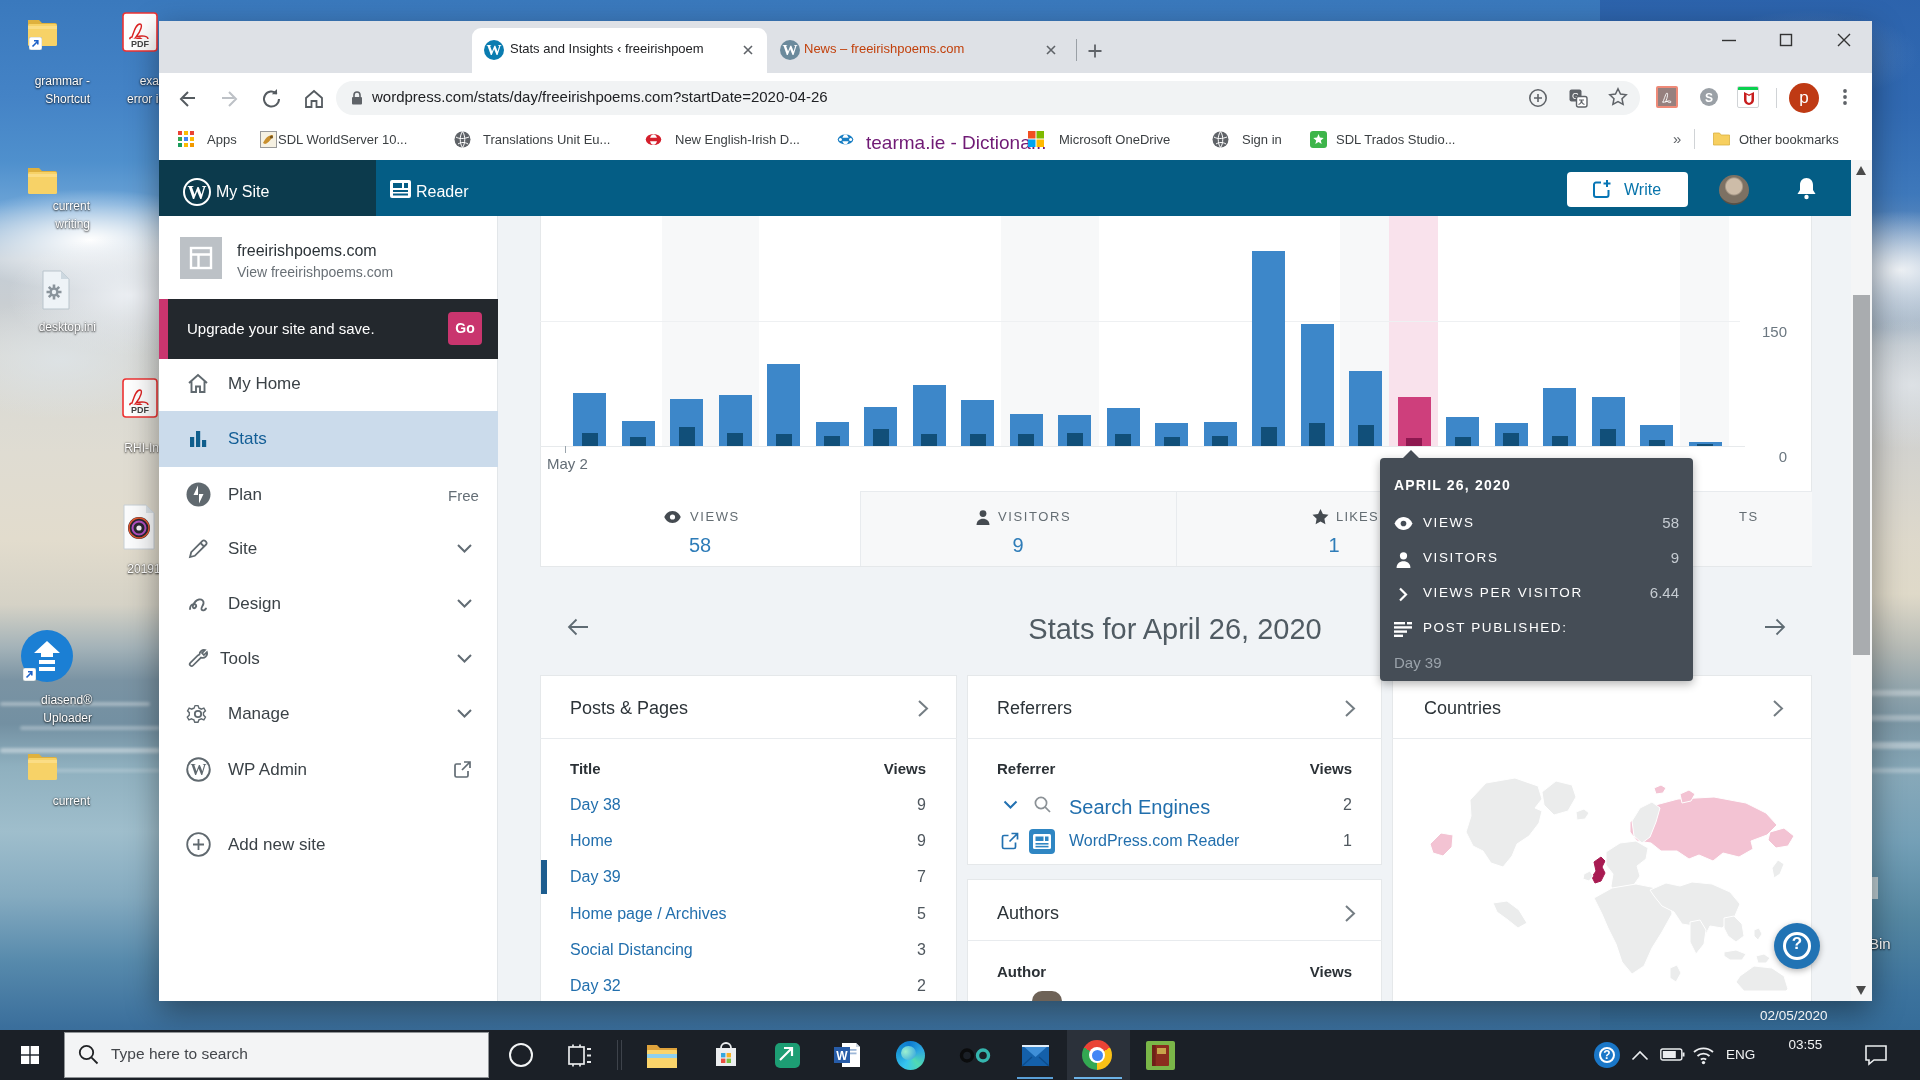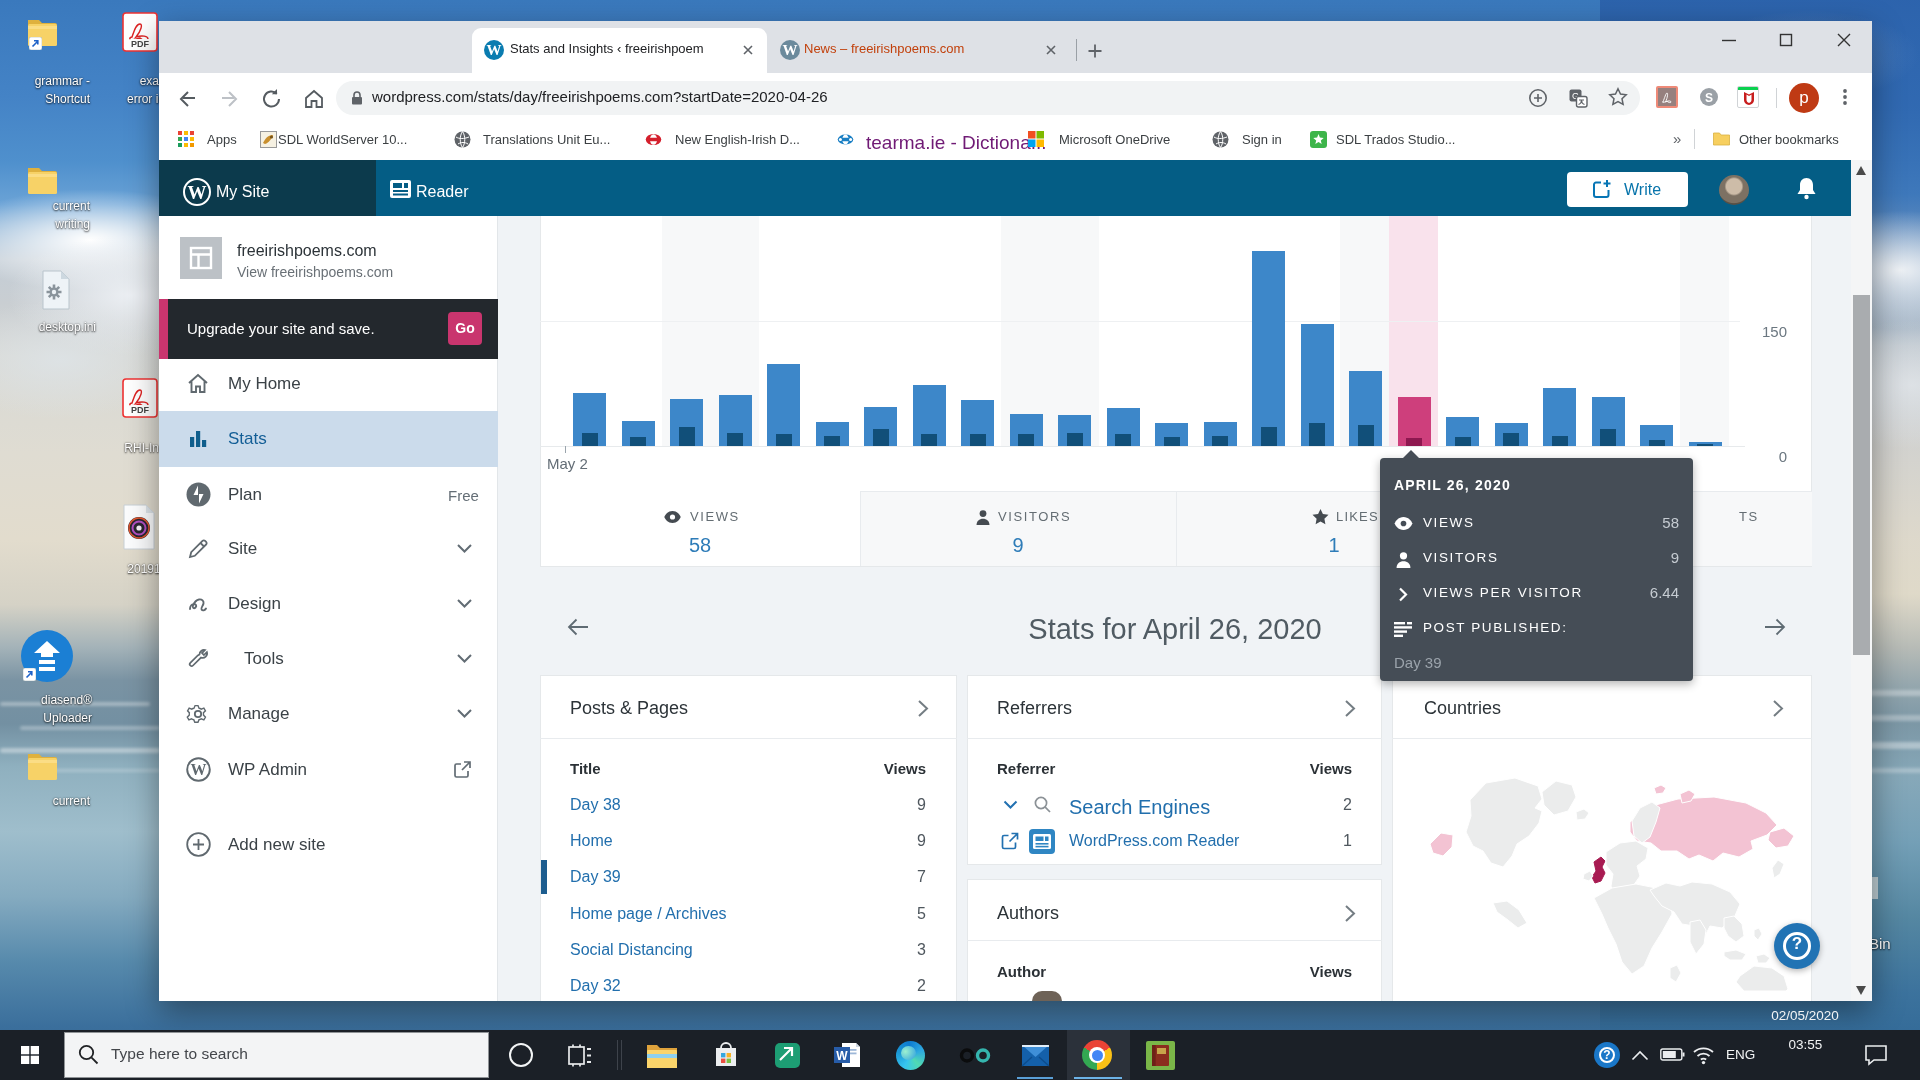--- a/index.html
+++ b/index.html
@@ -326,7 +326,7 @@
 <div class="abs" style="left:186px;top:647px"><svg width="24" height="24" viewBox="0 0 24 24">
       <path d="M13.5 7.5 a4.5 4.5 0 0 1 5.5-4.4 l-3 3 1.9 1.9 3-3 a4.5 4.5 0 0 1 -5.9 5.6 L7 18.5 a1.9 1.9 0 0 1 -2.7-2.7 l7.5-7.4z" stroke="#60696f" stroke-width="1.7" fill="none"></path>
     </svg></div>
-<div class="abs" style="left:244px;top:649px;font-size:17px;color:#3b4247">Tools</div>
+<div class="abs" style="left:220px;top:649px;font-size:17px;color:#3b4247">Tools</div>
 <svg class="abs" style="left:456px;top:653px" width="17" height="11" viewBox="0 0 17 11">
     <path d="M2 2 l6.5 6.5 L15 2" stroke="#626c74" stroke-width="2" fill="none"></path>
   </svg>

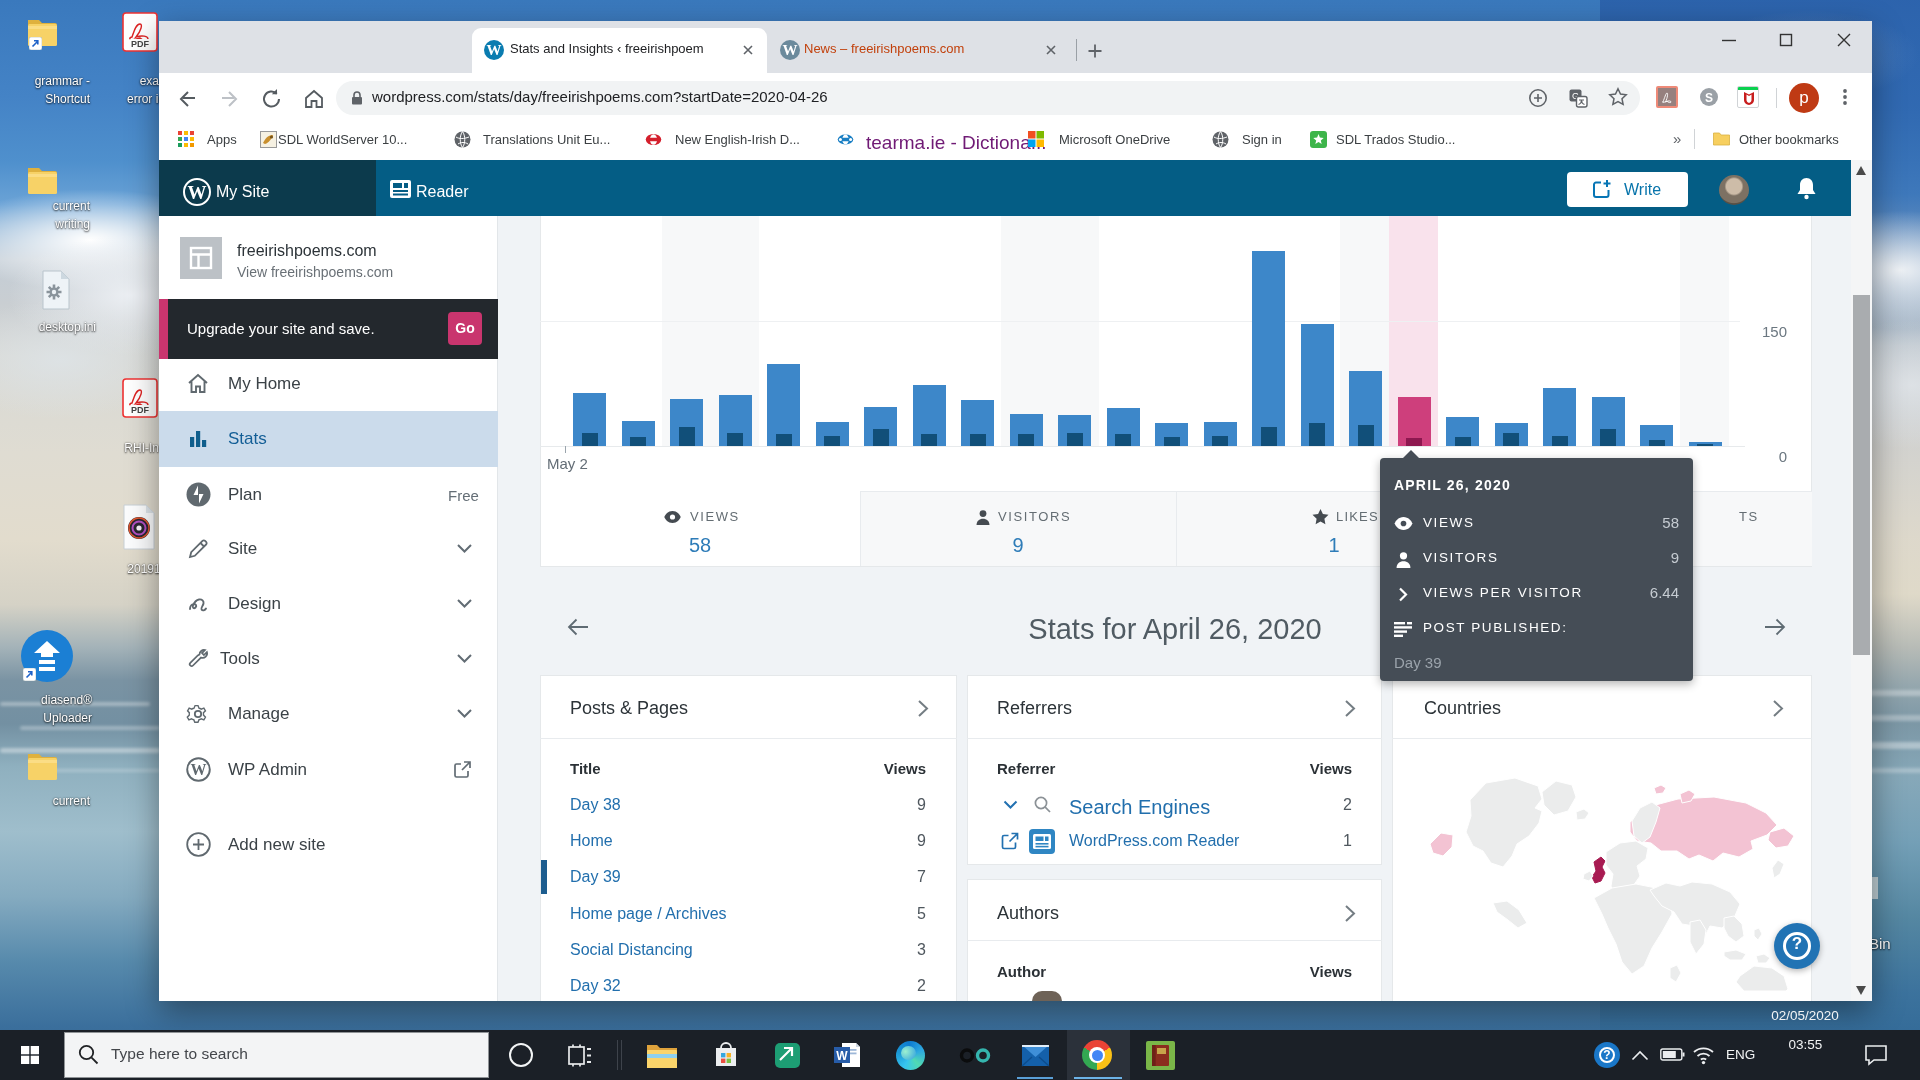--- a/index.html
+++ b/index.html
@@ -694,7 +694,7 @@
   </svg>
 <div class="abs" style="left:1726px;top:1047px;font-size:13.5px;color:#f2f4f5">ENG</div>
 <div class="abs" style="left:1768px;top:1037px;width:75px;text-align:center;font-size:13.5px;color:#f2f4f5">03:55</div>
-<div class="abs" style="left:1760px;top:1008px;width:90px;text-align:center;font-size:13.5px;color:#f2f4f5">02/05/2020</div>
+<div class="abs" style="left:1760px;top:1008px;width:90px;font-size:13.5px;color:#f2f4f5">02/05/2020</div>
 <svg class="abs" style="left:1864px;top:1044px" width="24" height="22" viewBox="0 0 24 22">
     <path d="M2 2 h20 v14 h-12 l-5 4 v-4 h-3z" fill="none" stroke="#eceef0" stroke-width="1.6"></path>
   </svg>

